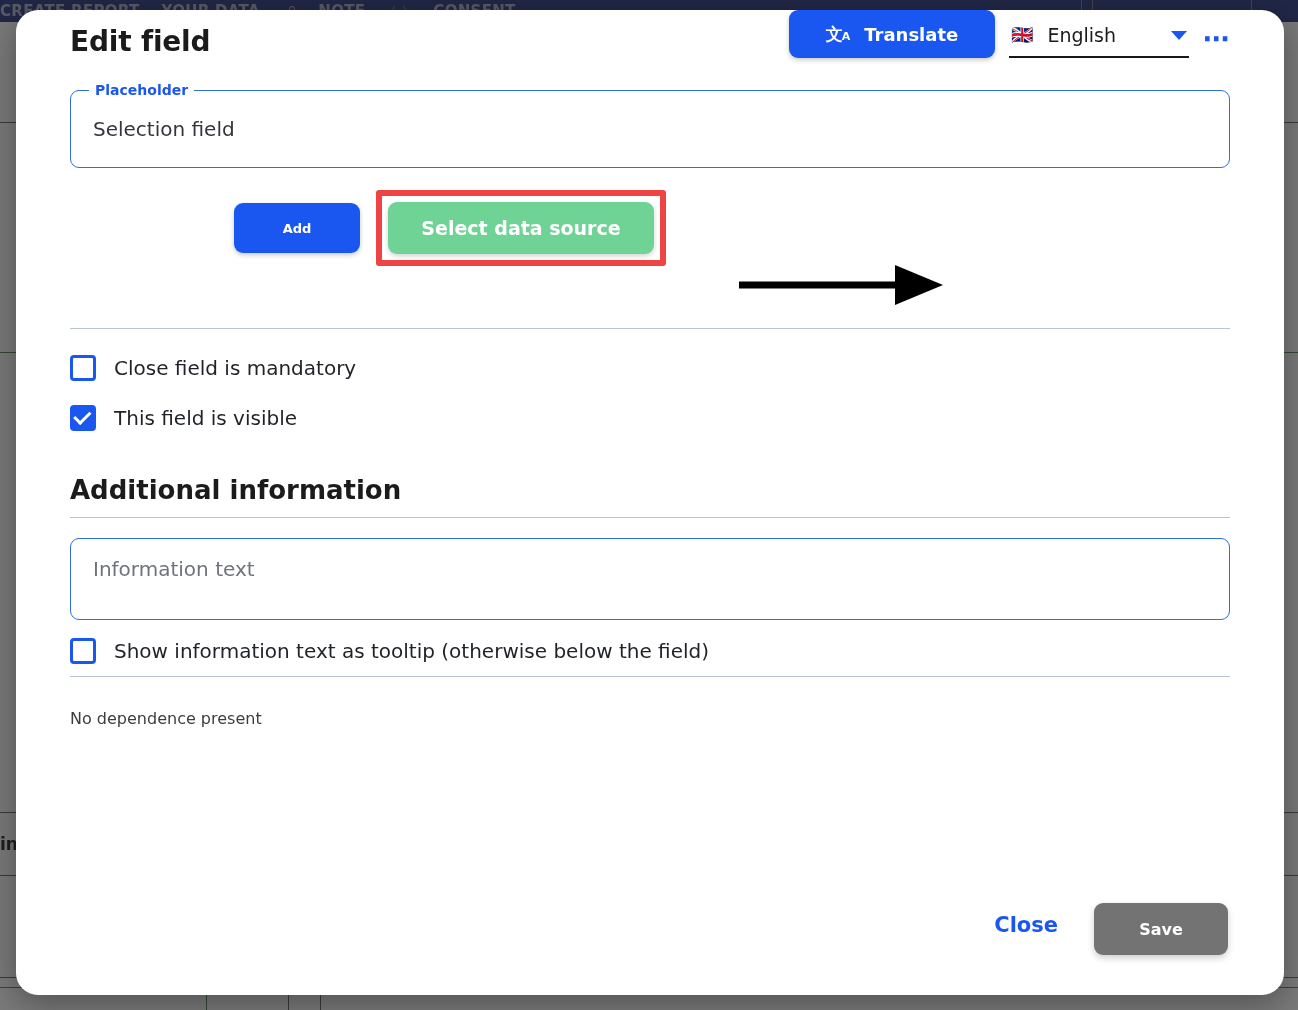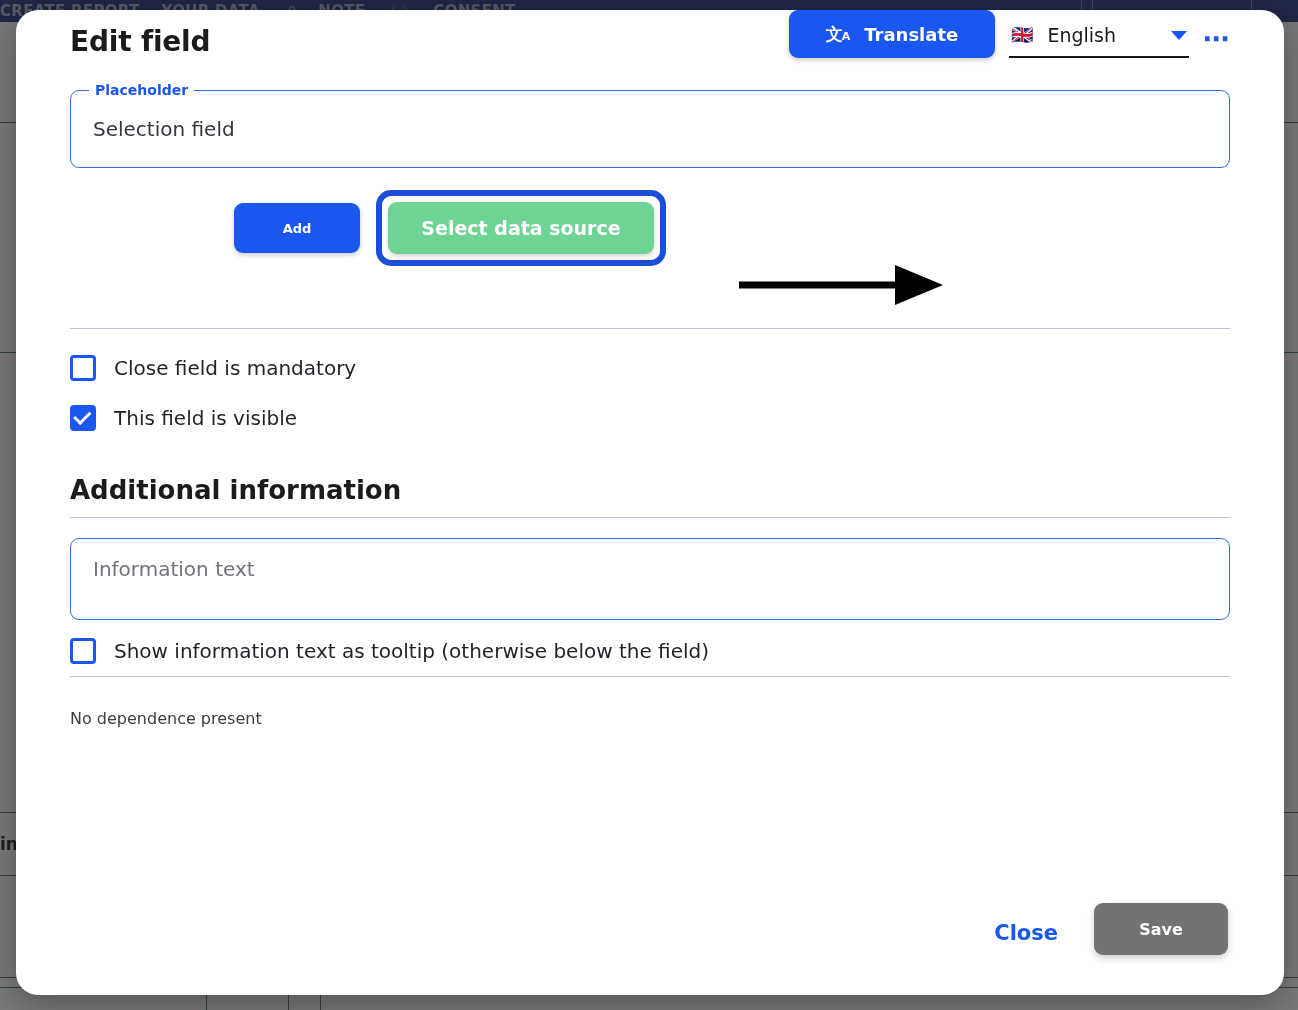--- a/index.html
+++ b/index.html
@@ -163,8 +163,8 @@
   }
   .ds-wrap {
     margin-left: 16px;
-    border: 6px solid #1d4ed8;
-    border-radius: 15px;
+    border: 6px solid #ef4444;
+    border-radius: 3px;
     padding: 6px;
   }
   .btn-datasource {

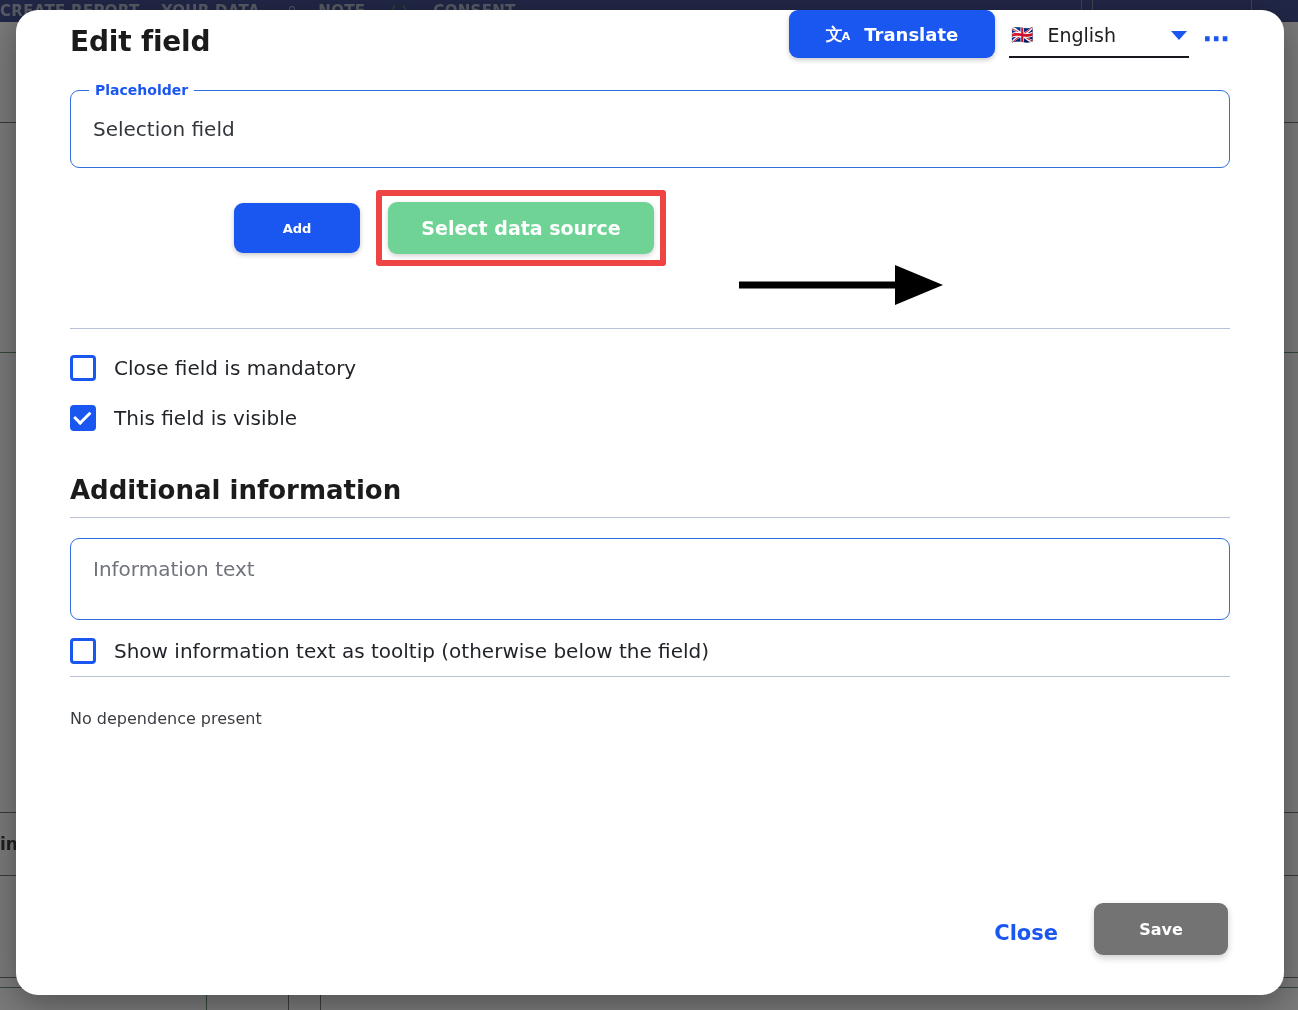--- a/index.html
+++ b/index.html
@@ -229,7 +229,7 @@
 
   .modal-foot {
     position: absolute; right: 56px; bottom: 40px;
-    display: flex; align-items: flex-end; gap: 22px;
+    display: flex; align-items: flex-start; gap: 22px;
   }
   .btn-text {
     background: none; border: none;

